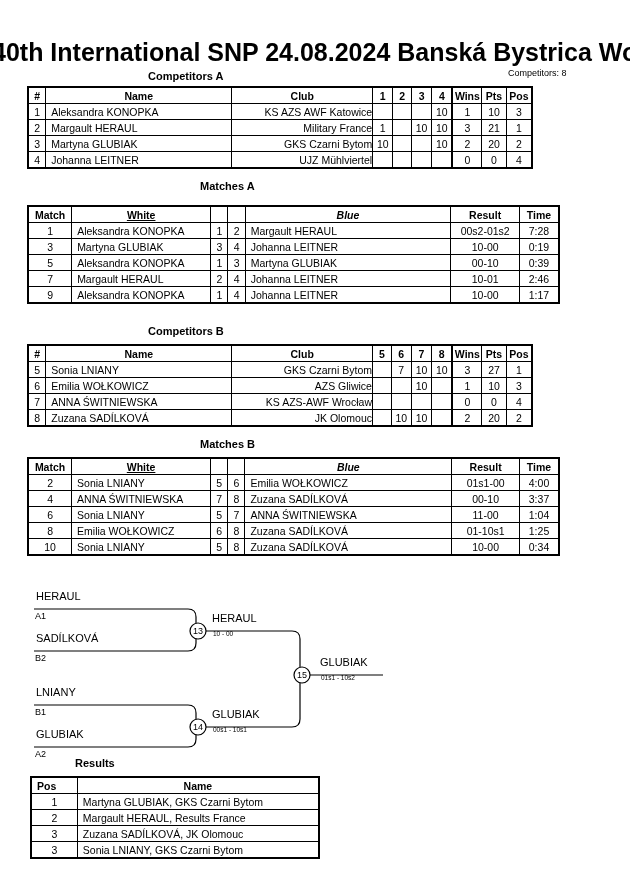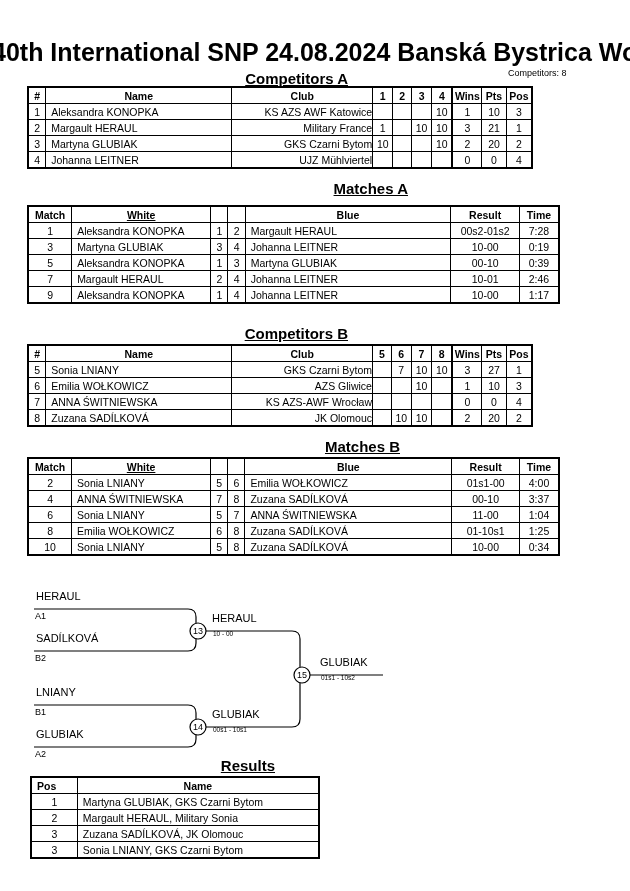--- a/index.html
+++ b/index.html
@@ -23,7 +23,7 @@
 
   
   .caption{
-    font-size:15px;font-weight:bold;text-align:right;white-space:nowrap;text-decoration:underline;
+    font-size:11px;font-weight:bold;text-align:left;white-space:nowrap;
   }
 
   

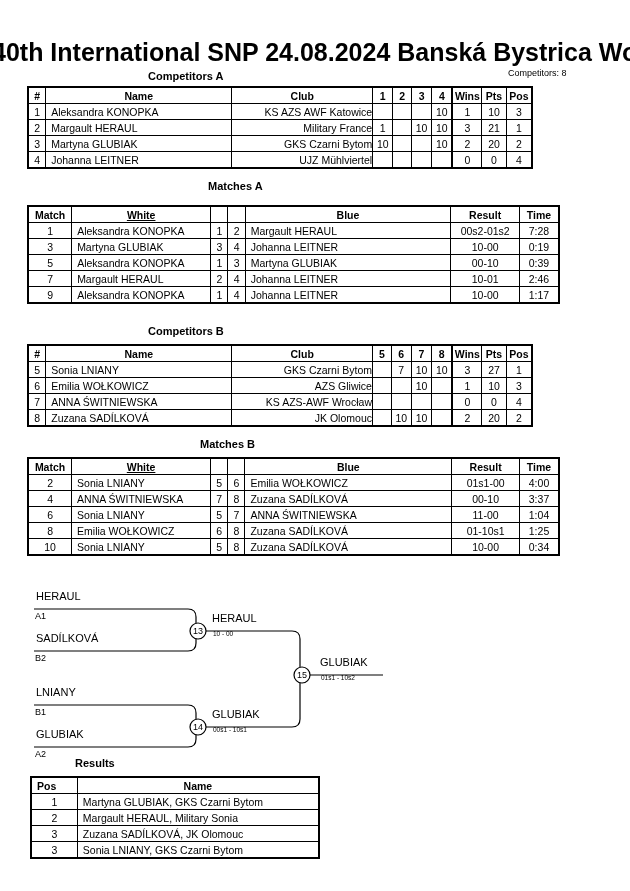--- a/index.html
+++ b/index.html
@@ -151,7 +151,7 @@
   </table>
 </div>
 
-<div class="abs caption" style="left:208px;top:180px;width:200px;">Matches A</div>
+<div class="abs caption" style="left:200px;top:180px;width:200px;">Matches A</div>
 <div class="abs" style="left:27px;top:205px;">
   <table class="tbl-match outer">
     <thead>

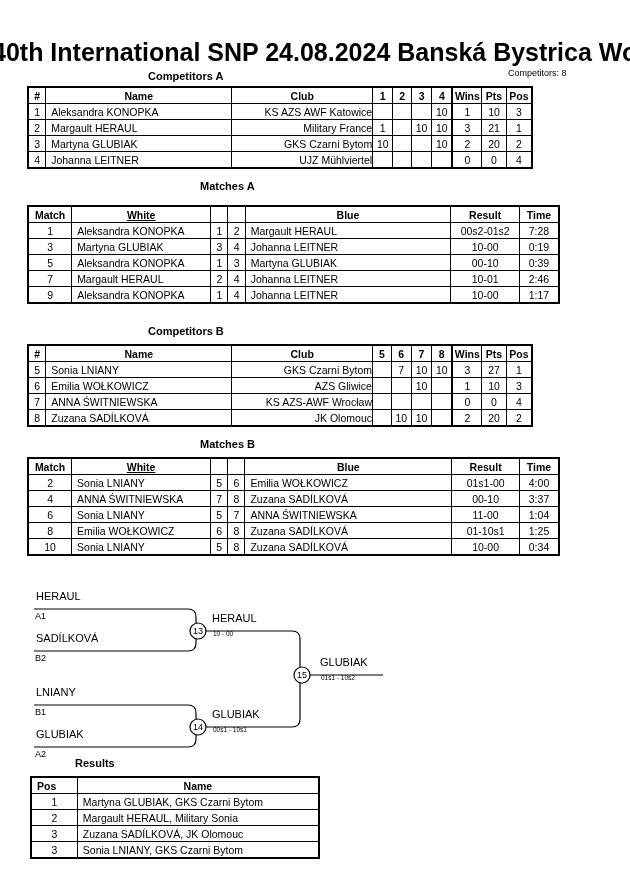--- a/index.html
+++ b/index.html
@@ -56,7 +56,7 @@
   .w-match{width:43px;}
   .w-white{width:140px;text-decoration:underline;}
   .w-sn{width:17px;}
-  .w-blue{width:213px;}
+  .w-blue{width:213px;font-style:italic;}
   .w-result{width:69px;}
   .w-time{width:39px;}
 

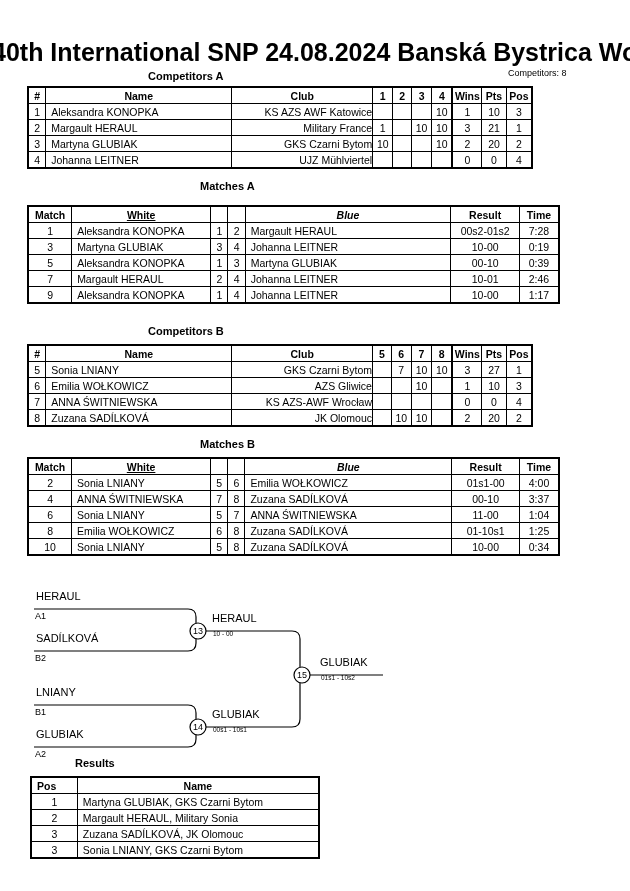--- a/index.html
+++ b/index.html
@@ -409,7 +409,7 @@
       </tr>
       <tr>
         <td class="c-center">2</td>
-        <td class="c-name">Margault HERAUL, Military Sonia</td>
+        <td class="c-name">Margault HERAUL, Results France</td>
       </tr>
       <tr>
         <td class="c-center">3</td>

